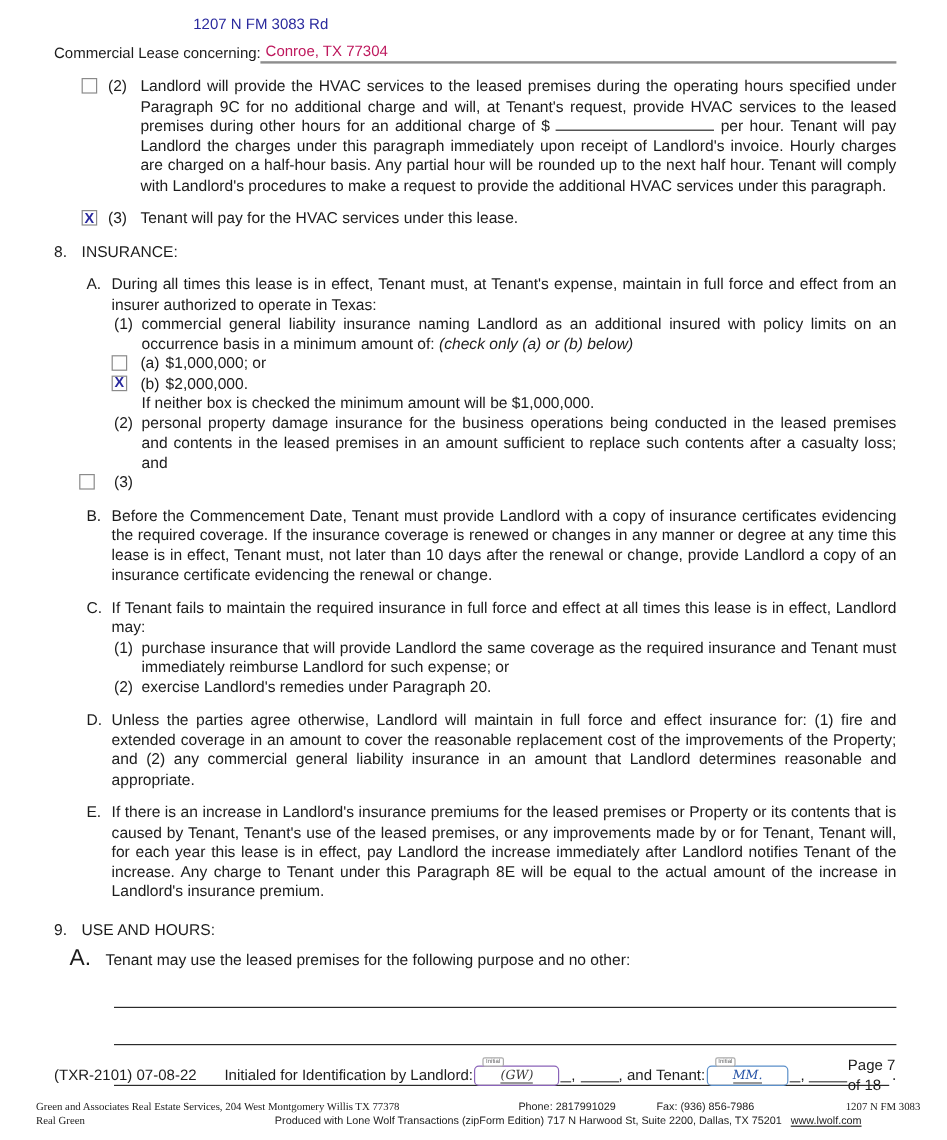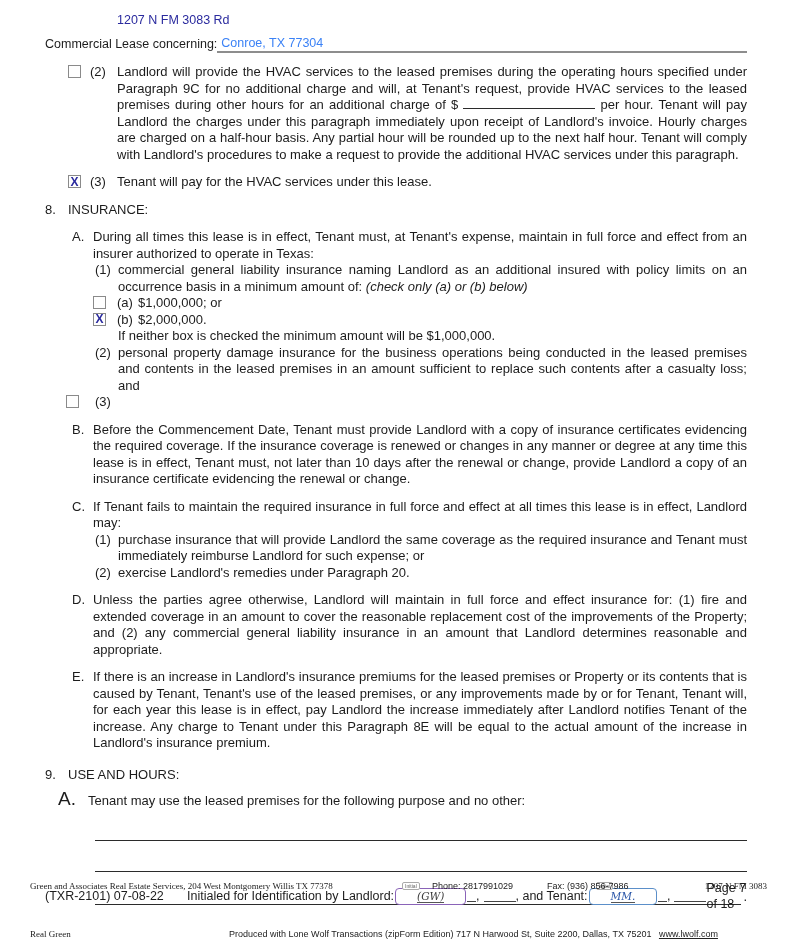--- a/index.html
+++ b/index.html
@@ -14,7 +14,7 @@
   .page { position:absolute; inset:0; padding:12px 42px 0 45px; font-size:13px; line-height:16.5px; }
 
   
-  .hdr-addr1 { color:#2a2a9e; margin-left:72px; font-size:12.5px; }
+  .hdr-addr1 { color:#2a2a9e; margin-left:116px; font-size:12.5px; }
   .hdr-row { display:flex; align-items:flex-end; margin-top:6px; }
   .hdr-label { white-space:nowrap; font-size:12.5px; padding-bottom:1px; }
   .hdr-fill { flex:1; border-bottom:2px solid #8d8d8d; color:#3b82f6; font-size:12.5px; padding:0 0 0 4px; white-space:nowrap; }

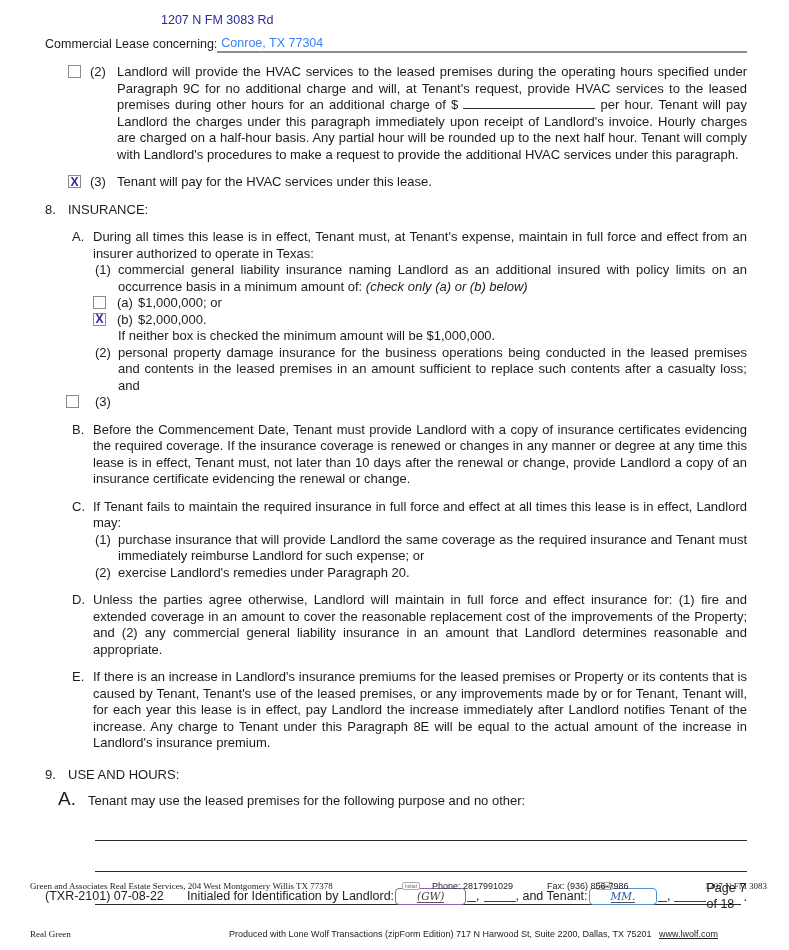--- a/index.html
+++ b/index.html
@@ -17,7 +17,7 @@
   .hdr-addr1 { color:#2a2a9e; margin-left:116px; font-size:12.5px; }
   .hdr-row { display:flex; align-items:flex-end; margin-top:6px; }
   .hdr-label { white-space:nowrap; font-size:12.5px; padding-bottom:1px; }
-  .hdr-fill { flex:1; border-bottom:2px solid #8d8d8d; color:#3b82f6; font-size:12.5px; padding:0 0 0 4px; white-space:nowrap; }
+  .hdr-fill { flex:1; border-bottom:2px solid #8d8d8d; color:#be185d; font-size:12.5px; padding:0 0 0 4px; white-space:nowrap; }
 
   .justify { text-align:justify; }
   .content { margin-top:11px; }

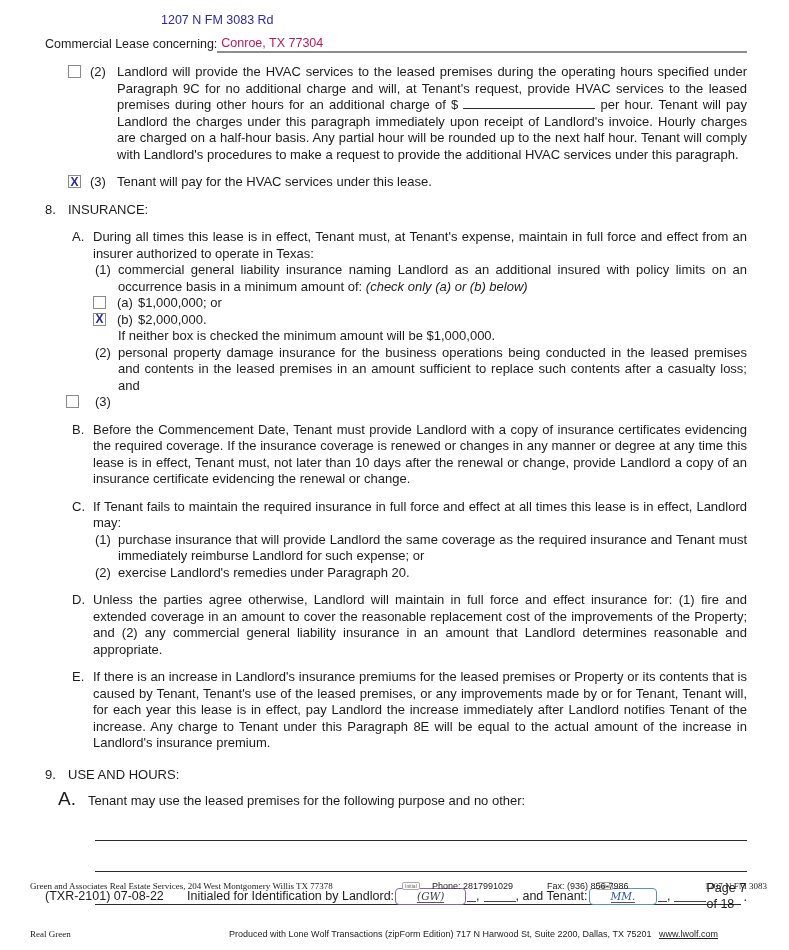--- a/index.html
+++ b/index.html
@@ -107,7 +107,7 @@
 
   
   .fine { position:absolute; left:30px; right:22px; font-size:9px; line-height:11px; color:#222; }
-  .fine-1 { top:881px; display:flex; align-items:center; }
+  .fine-1 { top:917px; display:flex; align-items:center; }
   .fine-2 { top:929px; display:flex; align-items:baseline; }
   .serif { font-family:"Liberation Serif", serif; }
   .fine-company { flex:1; }

